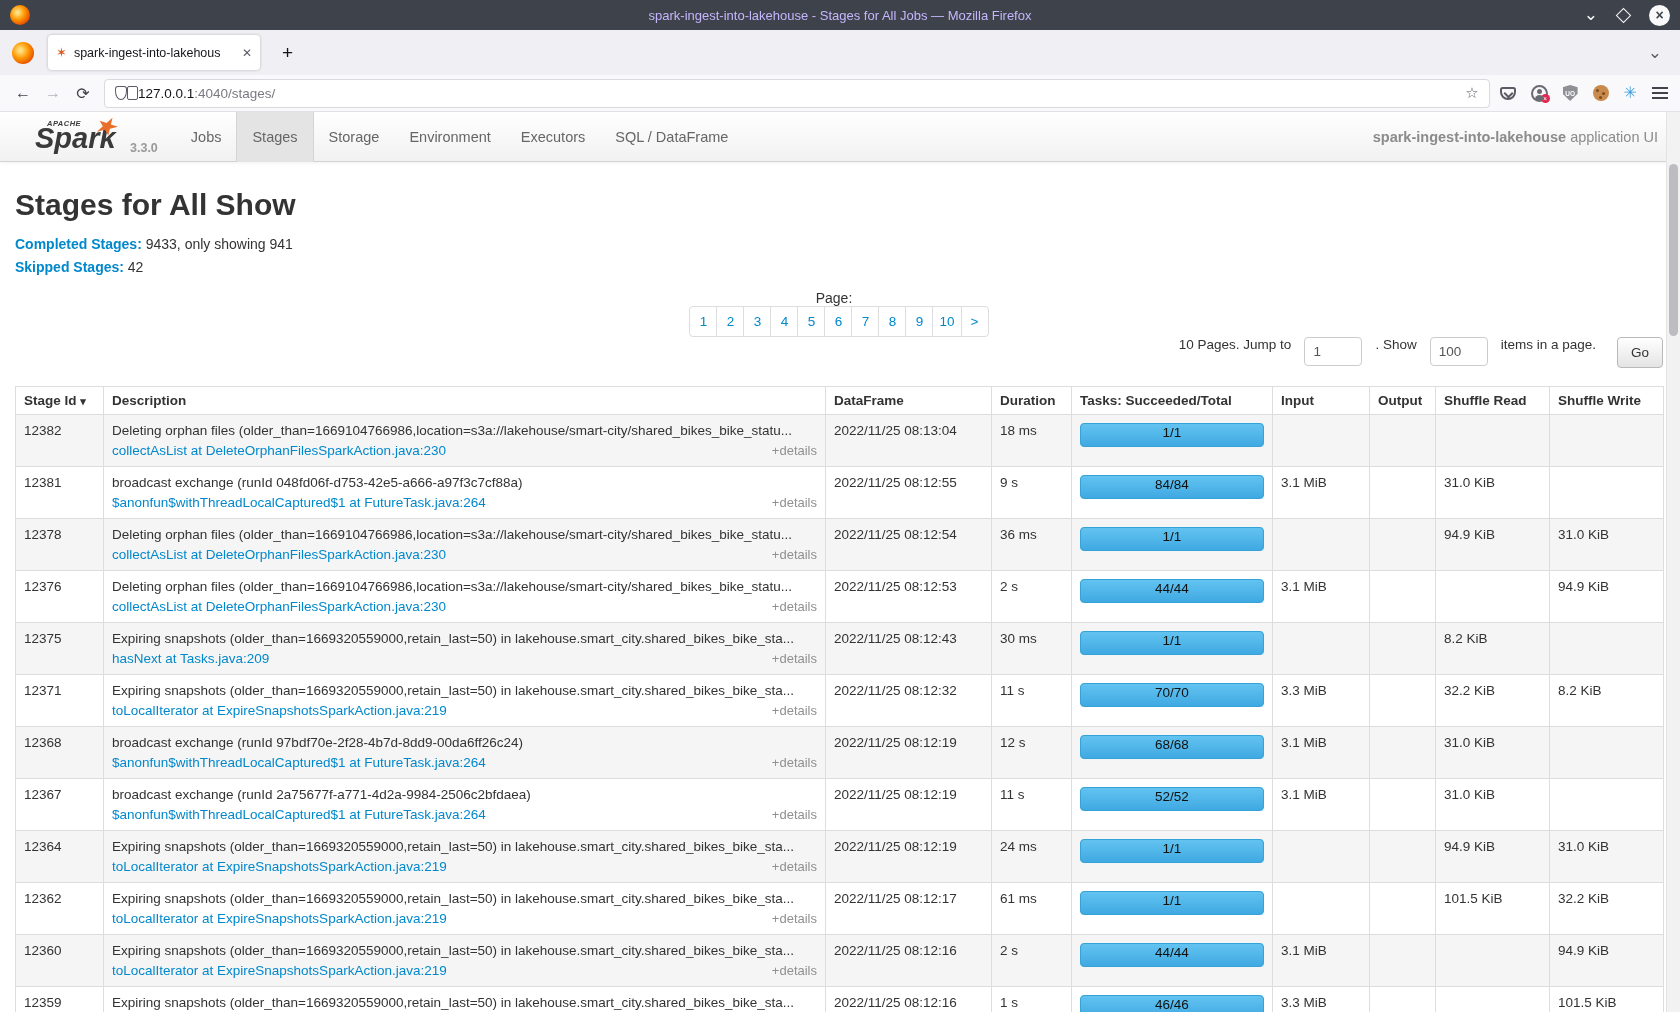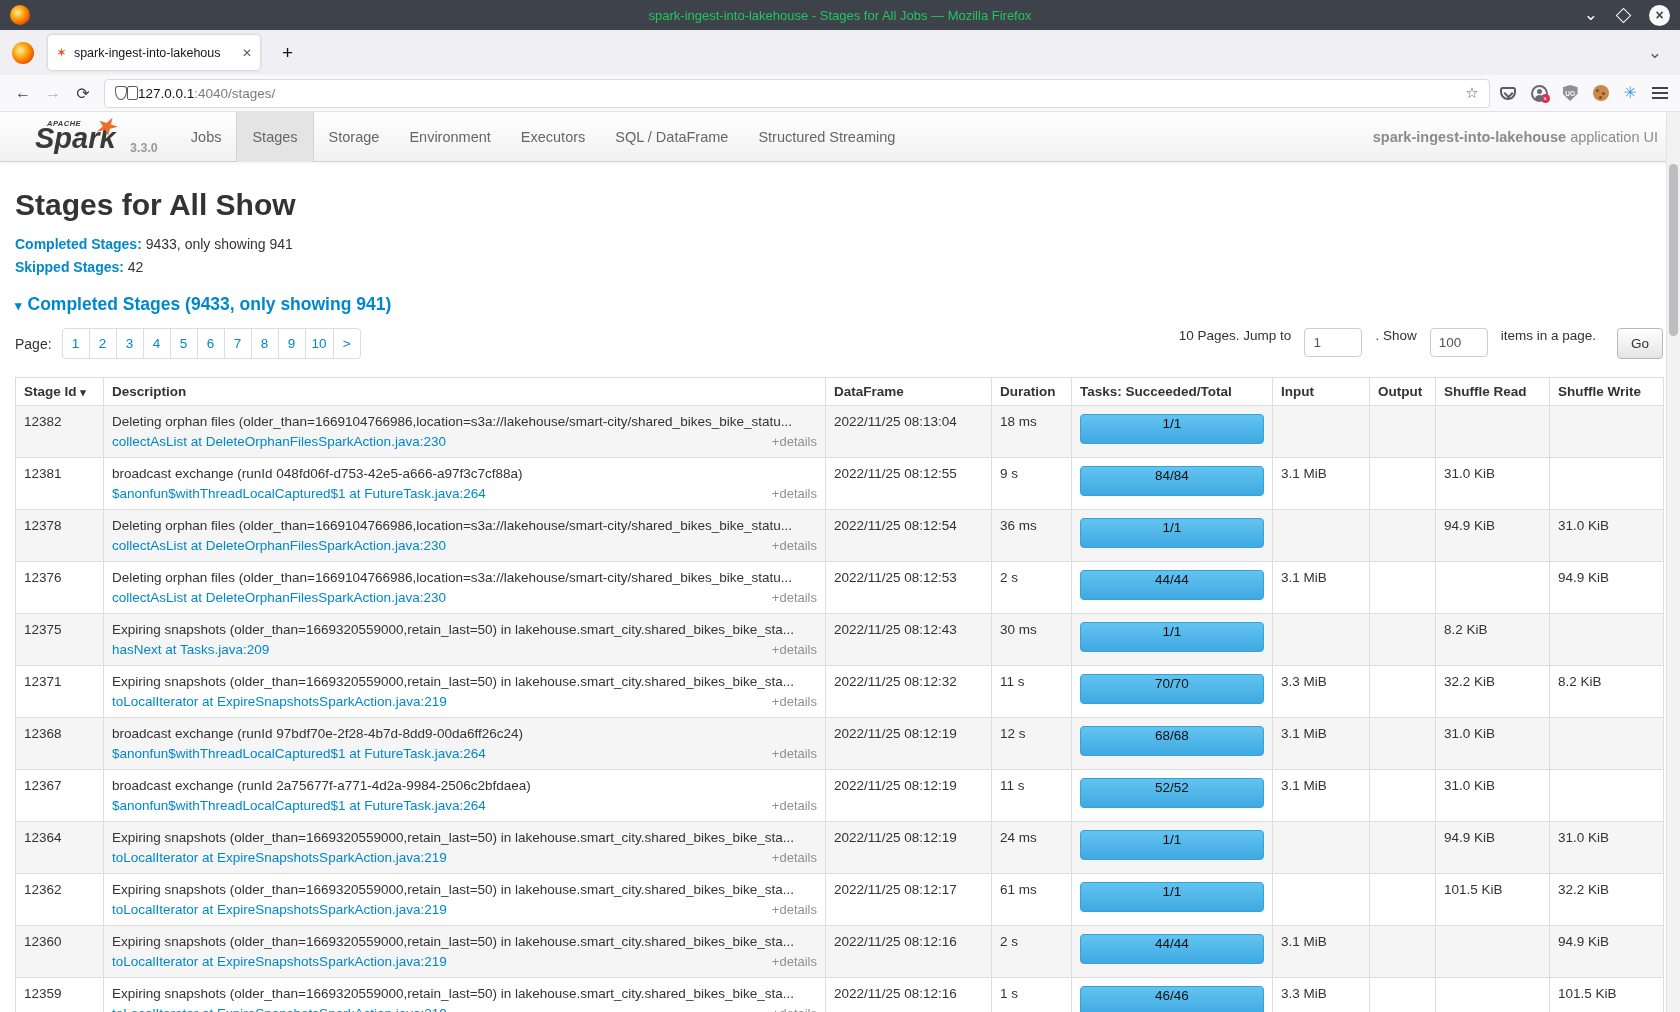--- a/index.html
+++ b/index.html
@@ -11,7 +11,7 @@
               position:relative; padding:0 10px; }
   .ff-logo { width:20px; height:20px; border-radius:50%;
              background:radial-gradient(circle at 38% 38%, #ffe082 8%, #ff9800 40%, #e65100 72%, #b71c1c 100%); }
-  .win-title { position:absolute; left:0; right:0; text-align:center; color:#22c55e; font-size:13px; }
+  .win-title { position:absolute; left:0; right:0; text-align:center; color:#c4b5fd; font-size:13px; }
   .win-controls { margin-left:auto; display:flex; align-items:center; gap:20px; z-index:2; }
   .wc-min { color:#f9f9fa; font-size:17px; line-height:10px; }
   .wc-max { width:11px; height:11px; border:1.5px solid #f9f9fa; transform:rotate(45deg); }

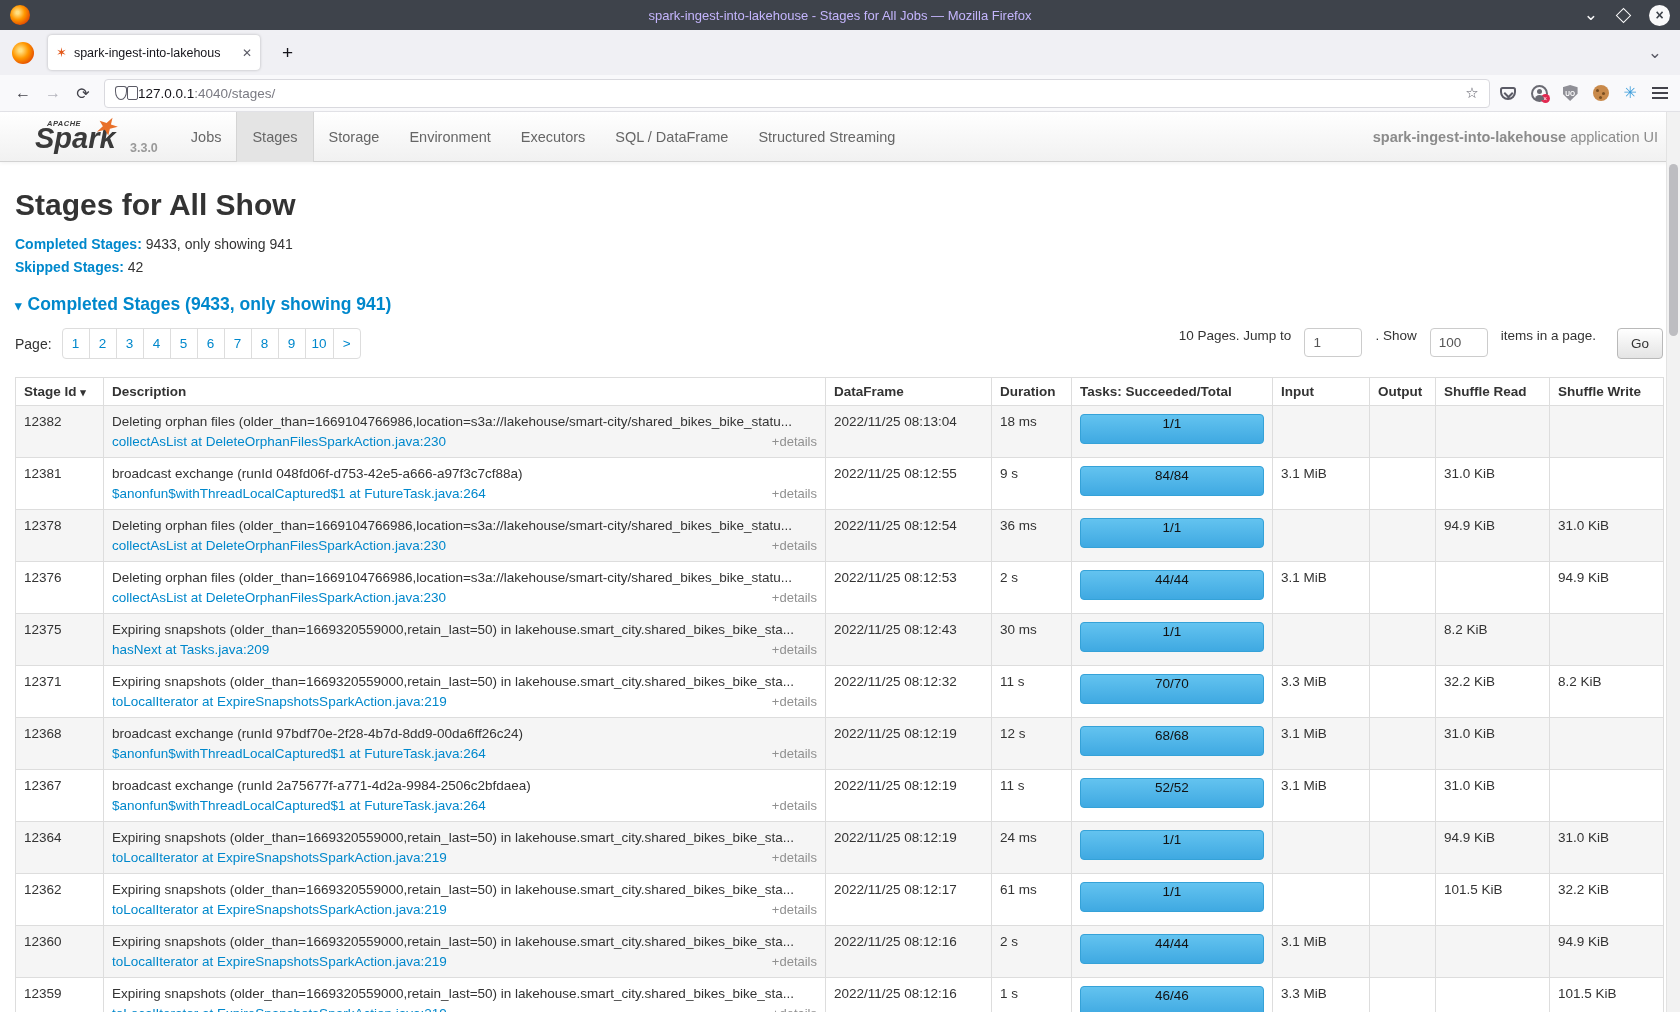--- a/index.html
+++ b/index.html
@@ -183,7 +183,6 @@
       <li class="nav-item">Environment</li>
       <li class="nav-item">Executors</li>
       <li class="nav-item">SQL / DataFrame</li>
-      <li class="nav-item">Structured Streaming</li>
     </ul>
   <span class="app-label"><b>spark-ingest-into-lakehouse</b><span> application UI</span></span>
 </div>

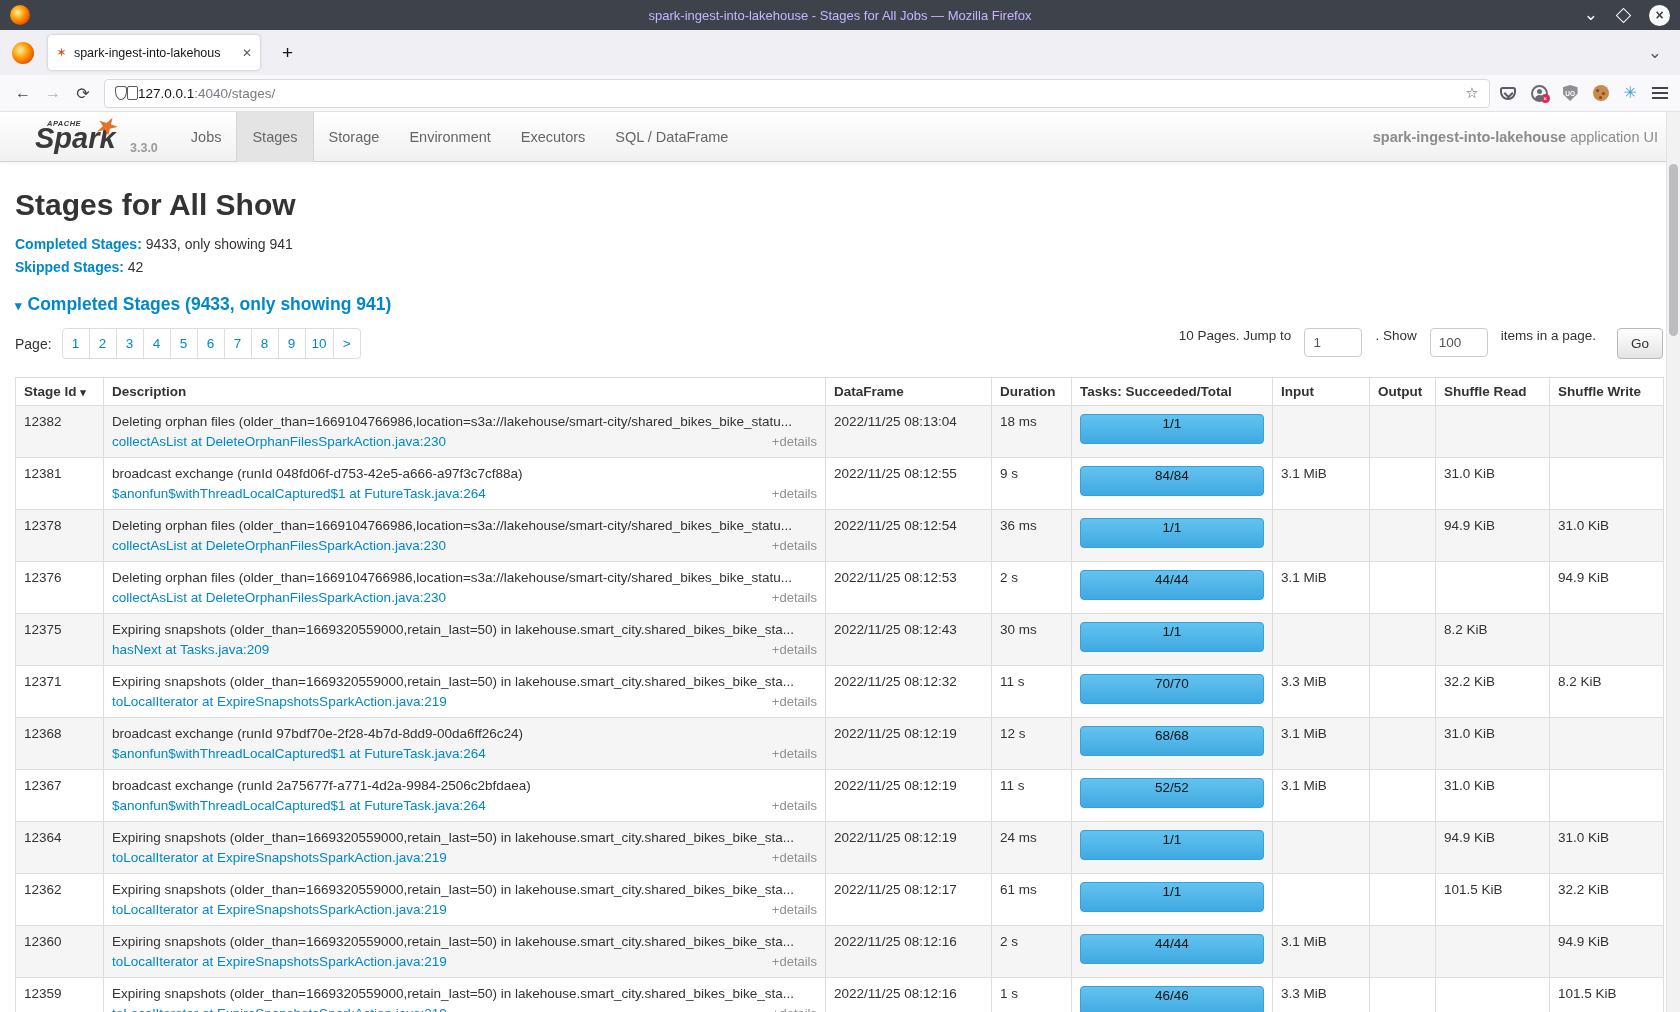--- a/index.html
+++ b/index.html
@@ -197,9 +197,6 @@
     <b>Skipped Stages:</b><span> 42</span>
   </div>
 
-  <div class="section-title">
-    <span class="arrow">▾</span><span>Completed Stages (9433, only showing 941)</span>
-  </div>
 
   <div class="pag-bar">
     <span class="page-label">Page:</span>

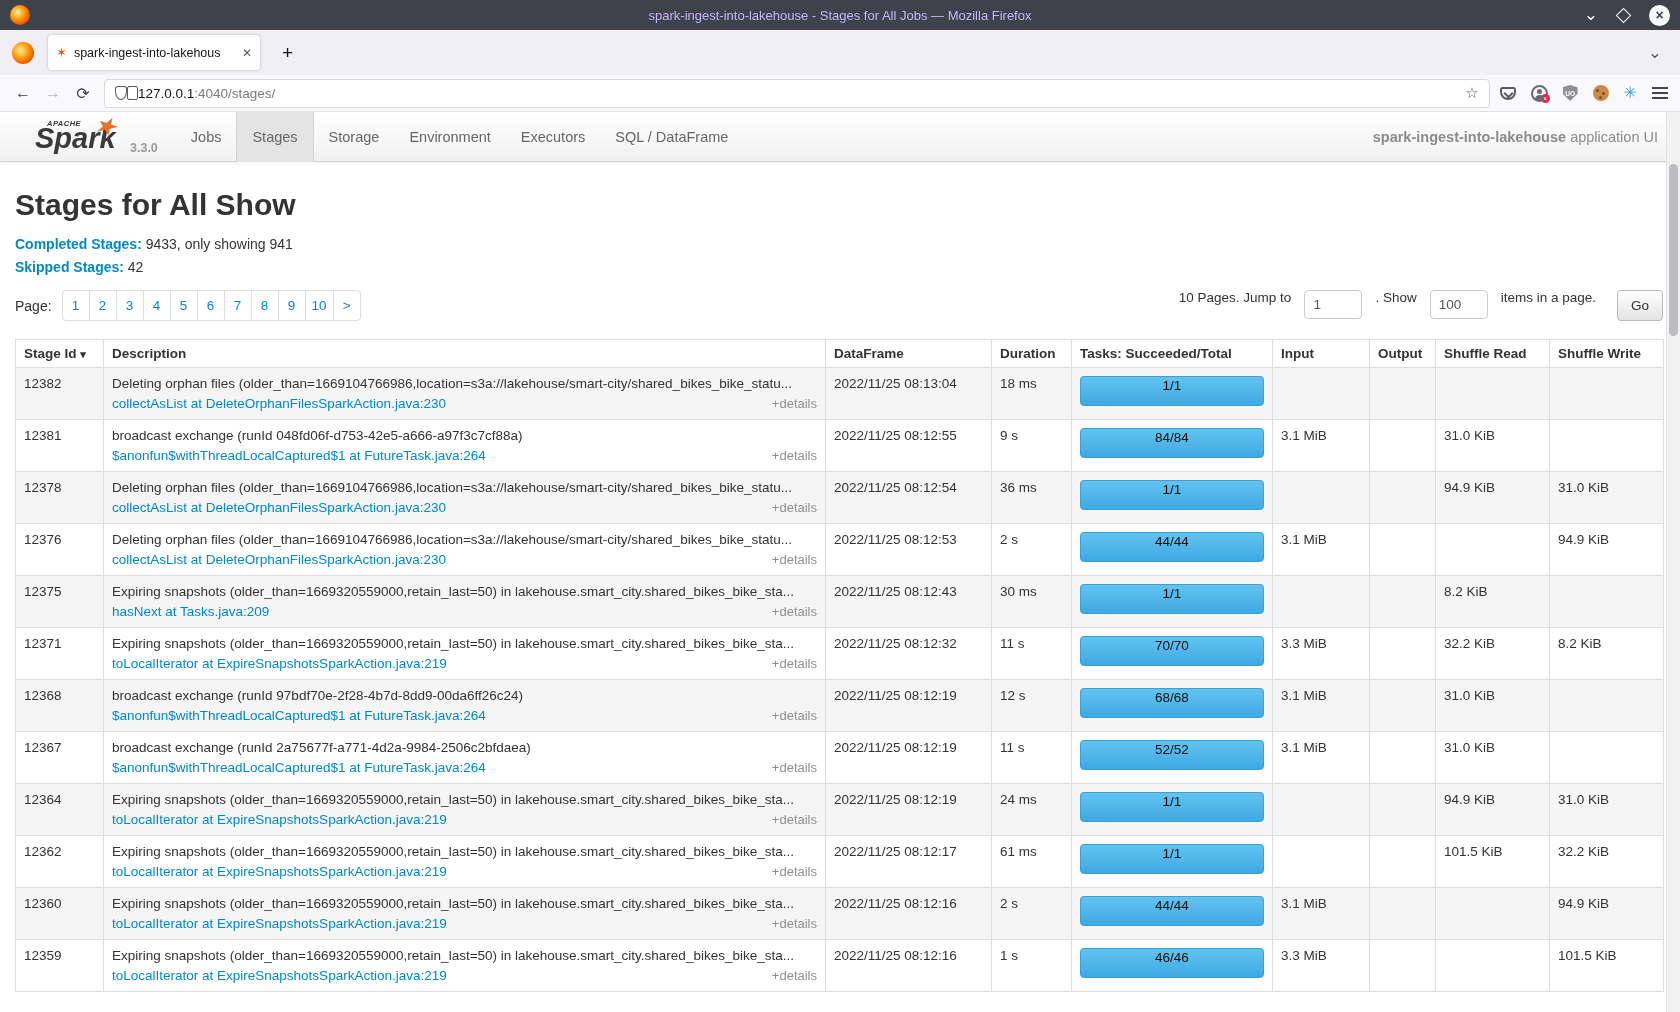--- a/index.html
+++ b/index.html
@@ -84,7 +84,7 @@
   .section-title { margin-top:17px; color:#0088cc; font-size:17.5px; font-weight:bold; cursor:pointer; }
   .section-title .arrow { font-size:13px; margin-right:6px; }
 
-  .pag-bar { margin-top:13px; display:flex; align-items:center; font-size:14px; color:#333; }
+  .pag-bar { margin-top:13px; display:flex; align-items:center; font-size:14px; color:#333;flex-direction:column; }
   .page-label { margin-right:10px; }
   .page-btns { display:flex; }
   .pbtn { min-width:28px; height:31px; line-height:29px; padding:0 6px; text-align:center; background:#fff;

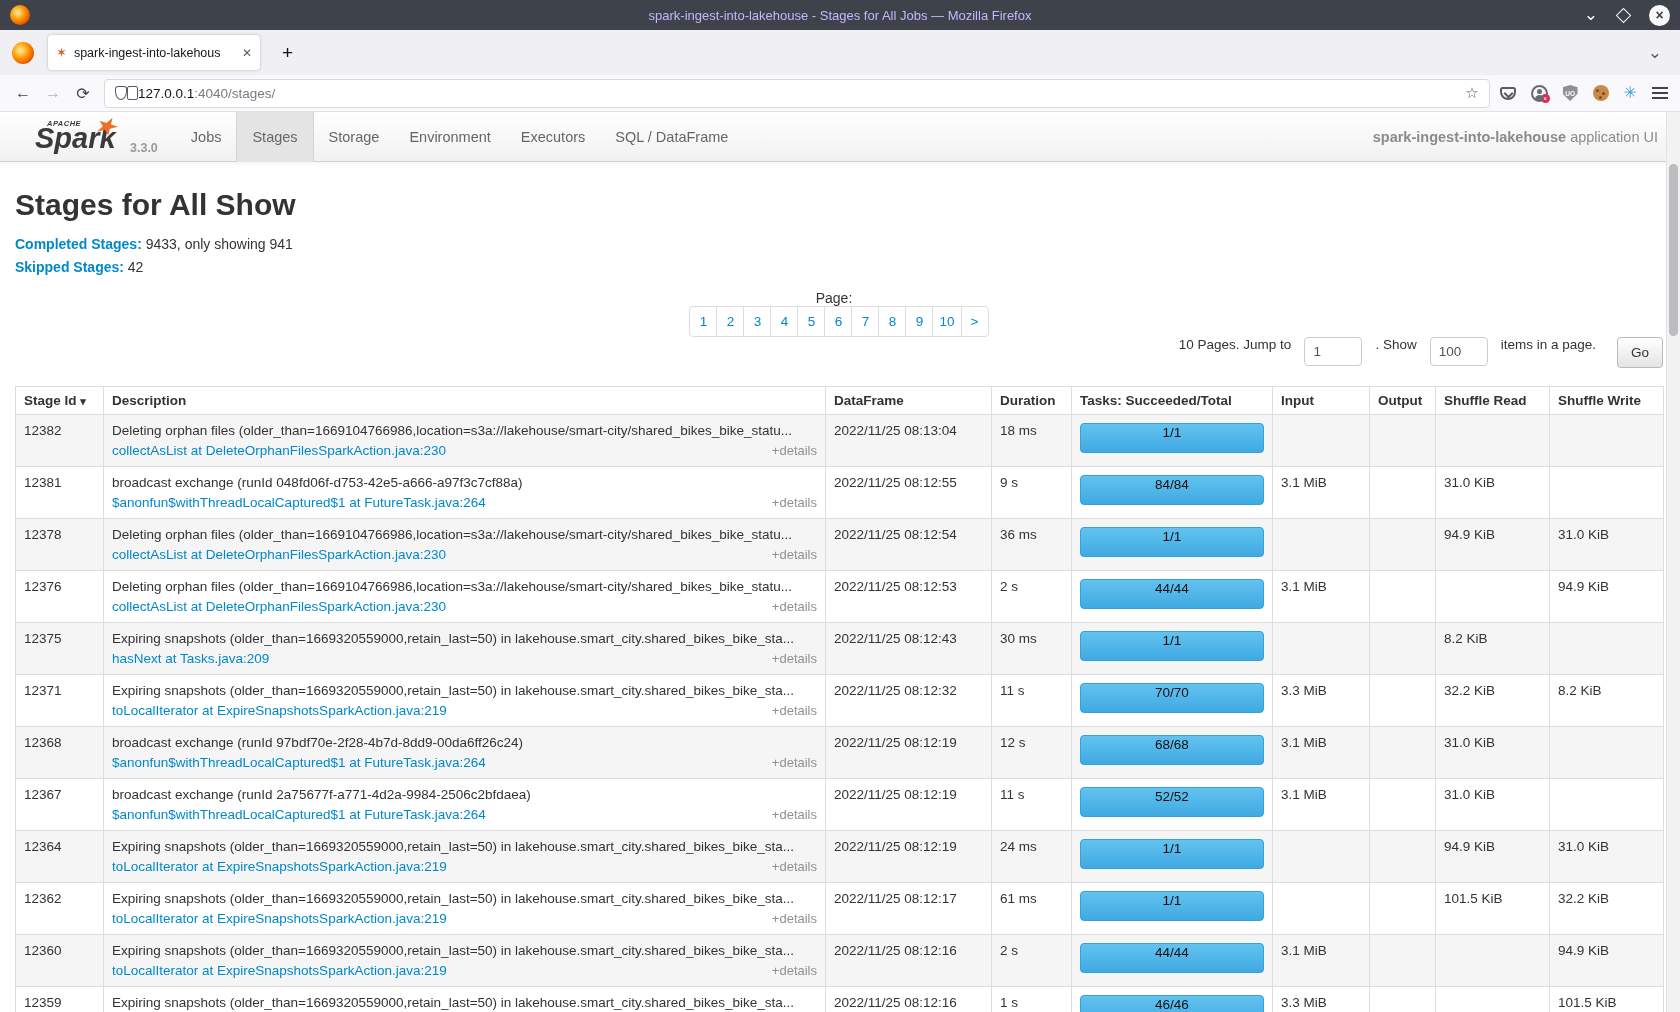--- a/index.html
+++ b/index.html
@@ -109,7 +109,7 @@
   .desc-sub { display:flex; justify-content:space-between; margin-top:5px; }
   .stage-link { color:#0088cc; text-decoration:none; cursor:pointer; }
   .details { color:#909090; font-size:13px; cursor:pointer; }
-  .progress { height:30px; border-radius:4px; background:linear-gradient(#63c3f0,#3fa9e2);
+  .progress { height:24px; border-radius:4px; background:linear-gradient(#63c3f0,#3fa9e2);
               border:1px solid #35a2d8; text-align:center; line-height:18px; font-size:13.5px; color:#111; }
 
   

